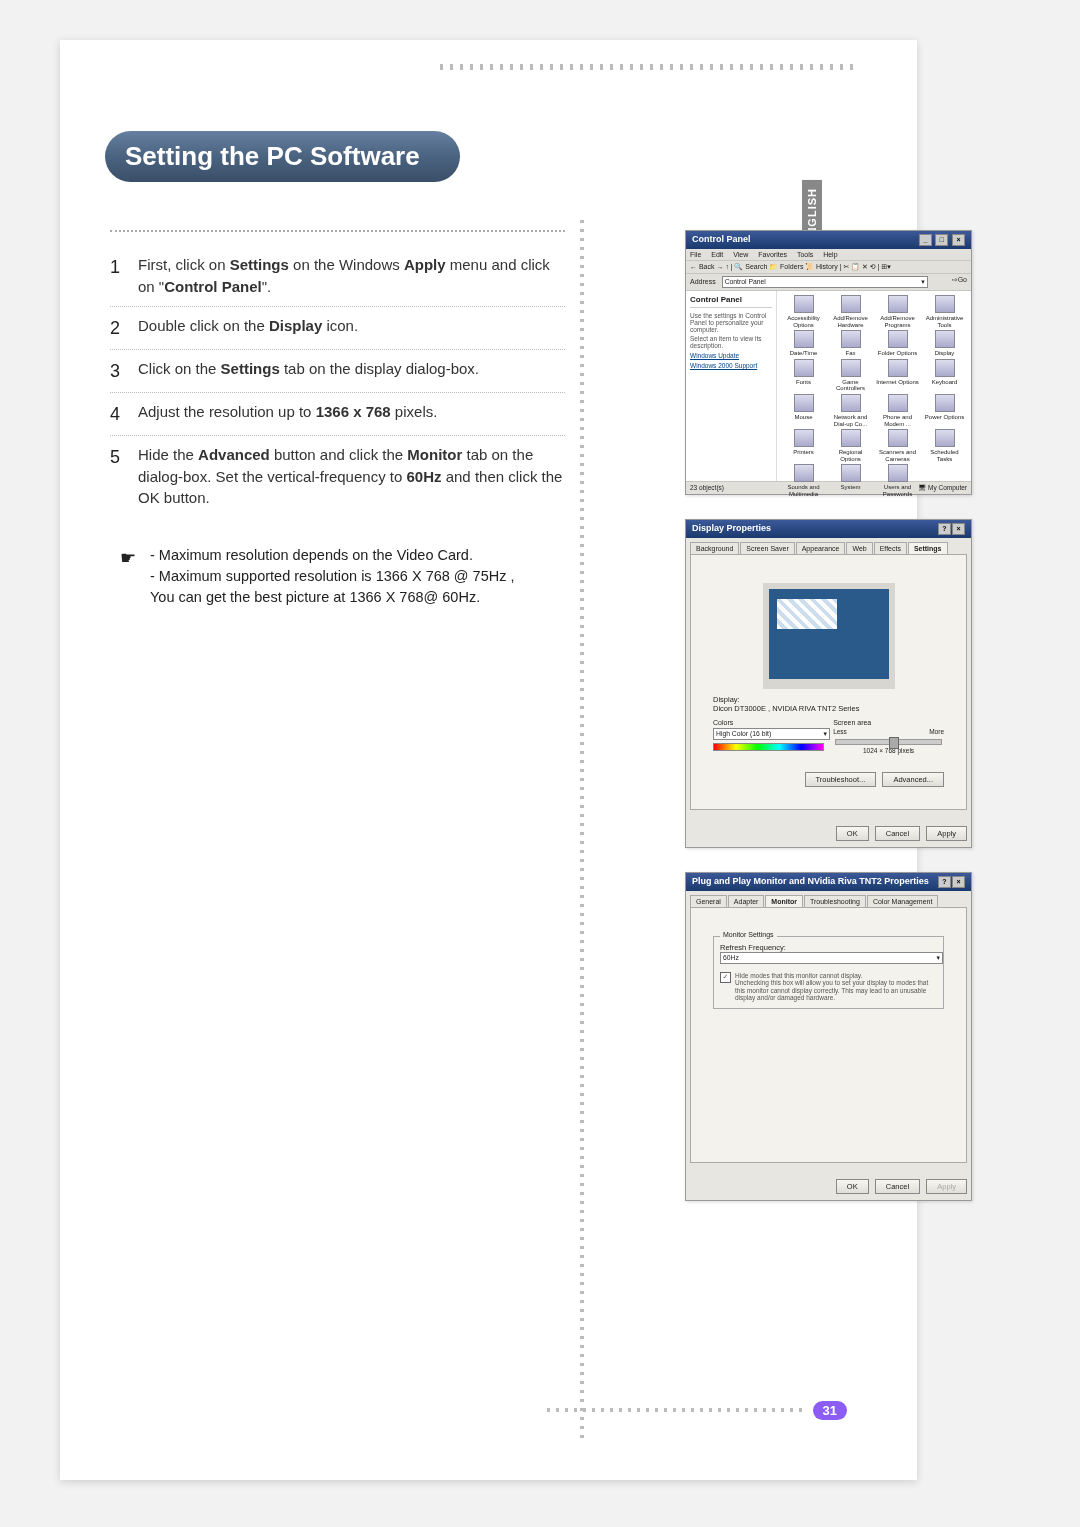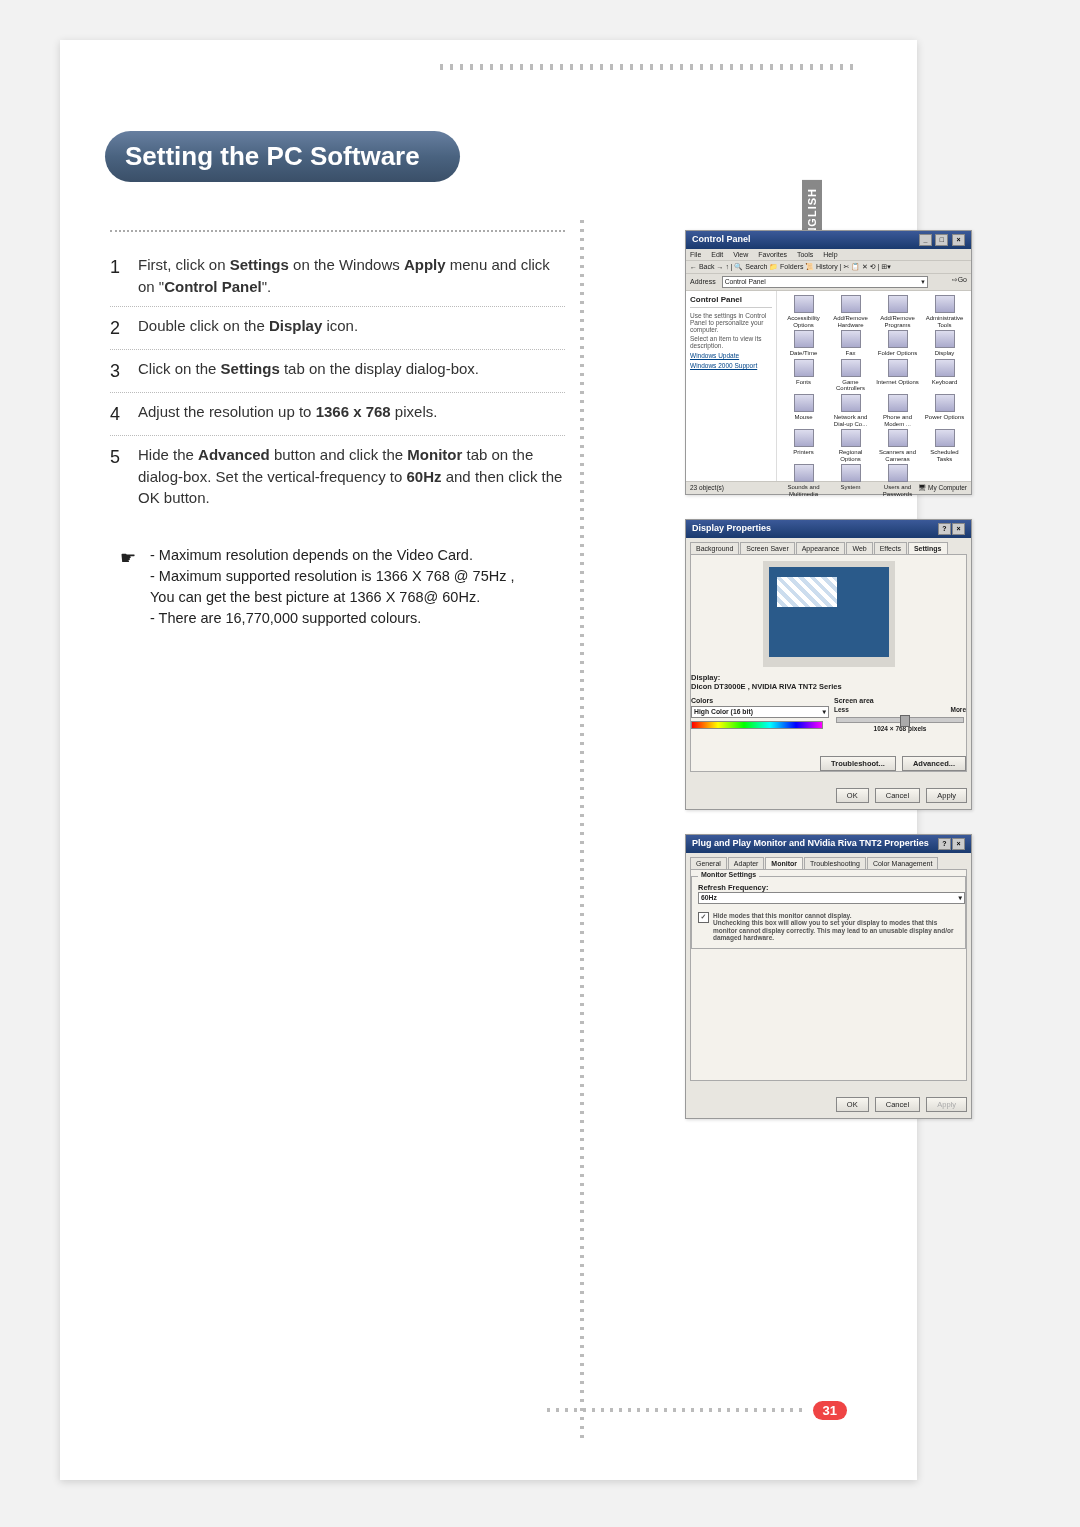--- a/index.html
+++ b/index.html
@@ -334,7 +334,6 @@
         <div>- Maximum resolution depends on the Video Card.</div>
         <div>- Maximum supported resolution is 1366 X 768 @ 75Hz ,</div>
         <div>  You can get the best picture at 1366 X 768@ 60Hz.</div>
-        <div>- There are 16,770,000 supported colours.</div>
       </div>
     </div>
 

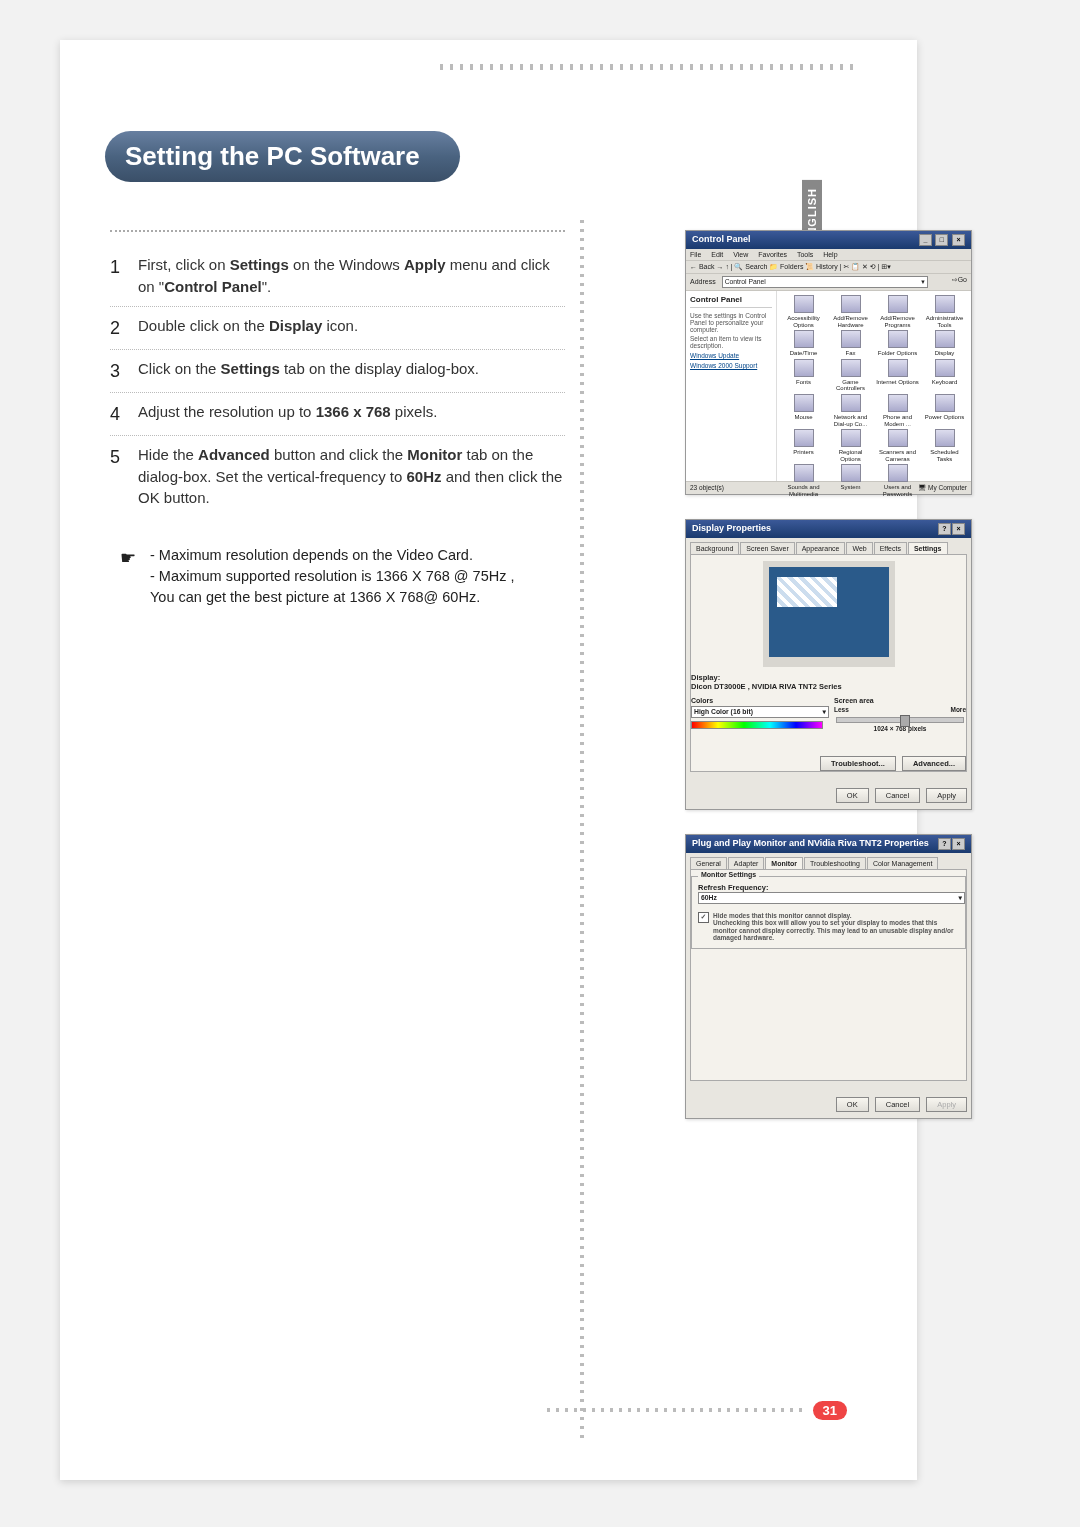--- a/index.html
+++ b/index.html
@@ -197,8 +197,7 @@
     background: #f4f2ec;
     border: 1px solid #aaa;
     margin: 0 4px 4px 4px;
-    padding: 0;
-    font-weight: bold;
+    padding: 22px;
   }
   .monitor-prev {
     width: 120px; height: 90px;

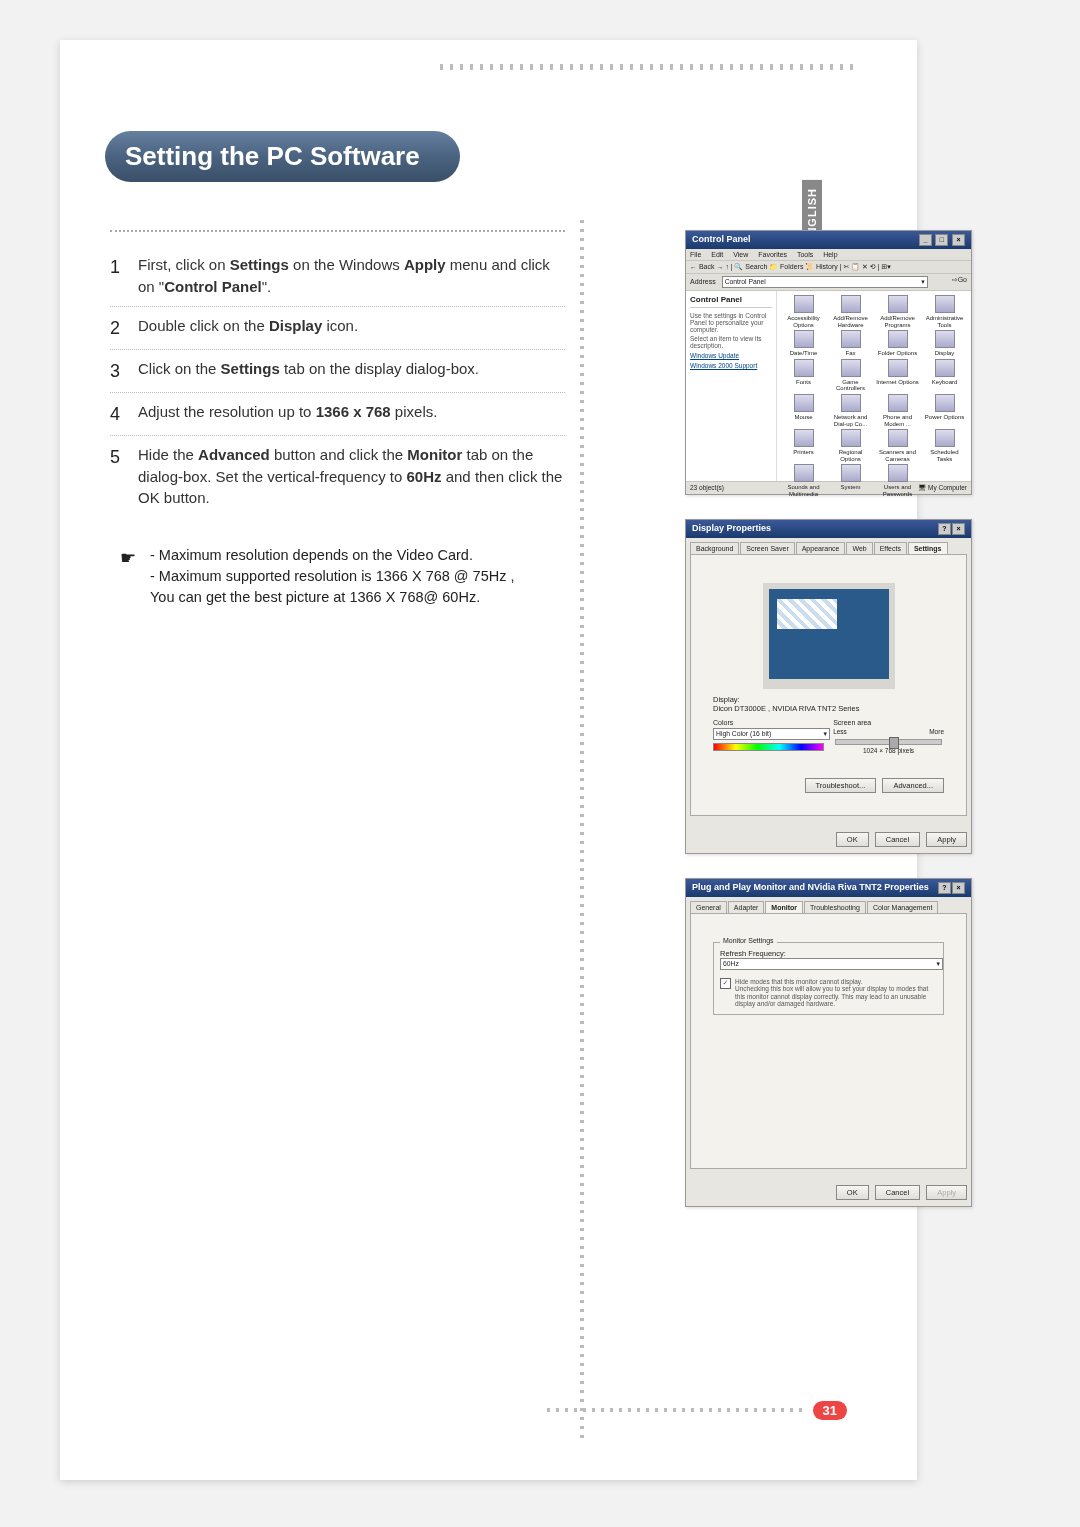--- a/index.html
+++ b/index.html
@@ -230,7 +230,7 @@
   }
   .slider::after{content:""; position:absolute; left:50%; top:-3px; width:8px; height:10px; background:#aaa; border:1px solid #666;}
   .btn-row { text-align:right; margin-top:16px; padding: 0 4px 6px;}
-  .btn-row-top { text-align:right; margin-top:24px;}
+  .btn-row-top { text-align:right; margin-top:18px;}
   .btn {
     display:inline-block;
     border: 1px solid #888;

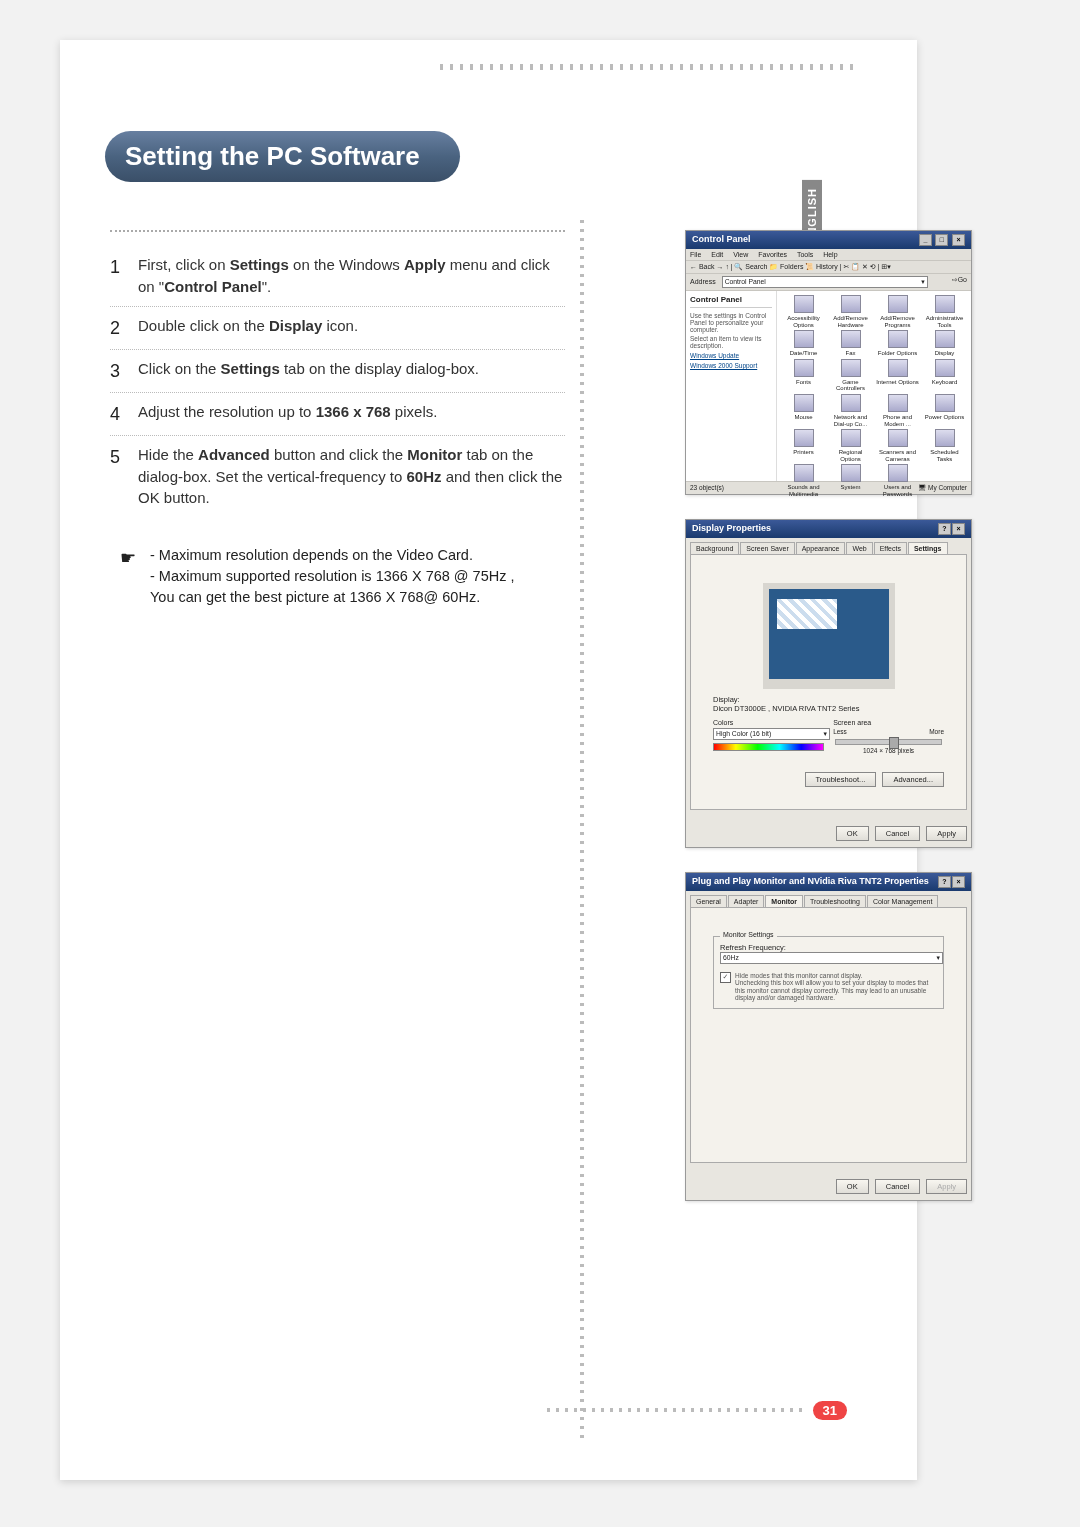--- a/index.html
+++ b/index.html
@@ -257,7 +257,7 @@
     position:absolute;
     right: 70px;
     bottom: 60px;
-    background:#ef4444; color:#fff;
+    background:#8b5cf6; color:#fff;
     border-radius:10px;
     padding: 2px 10px;
     font-size:13px;

